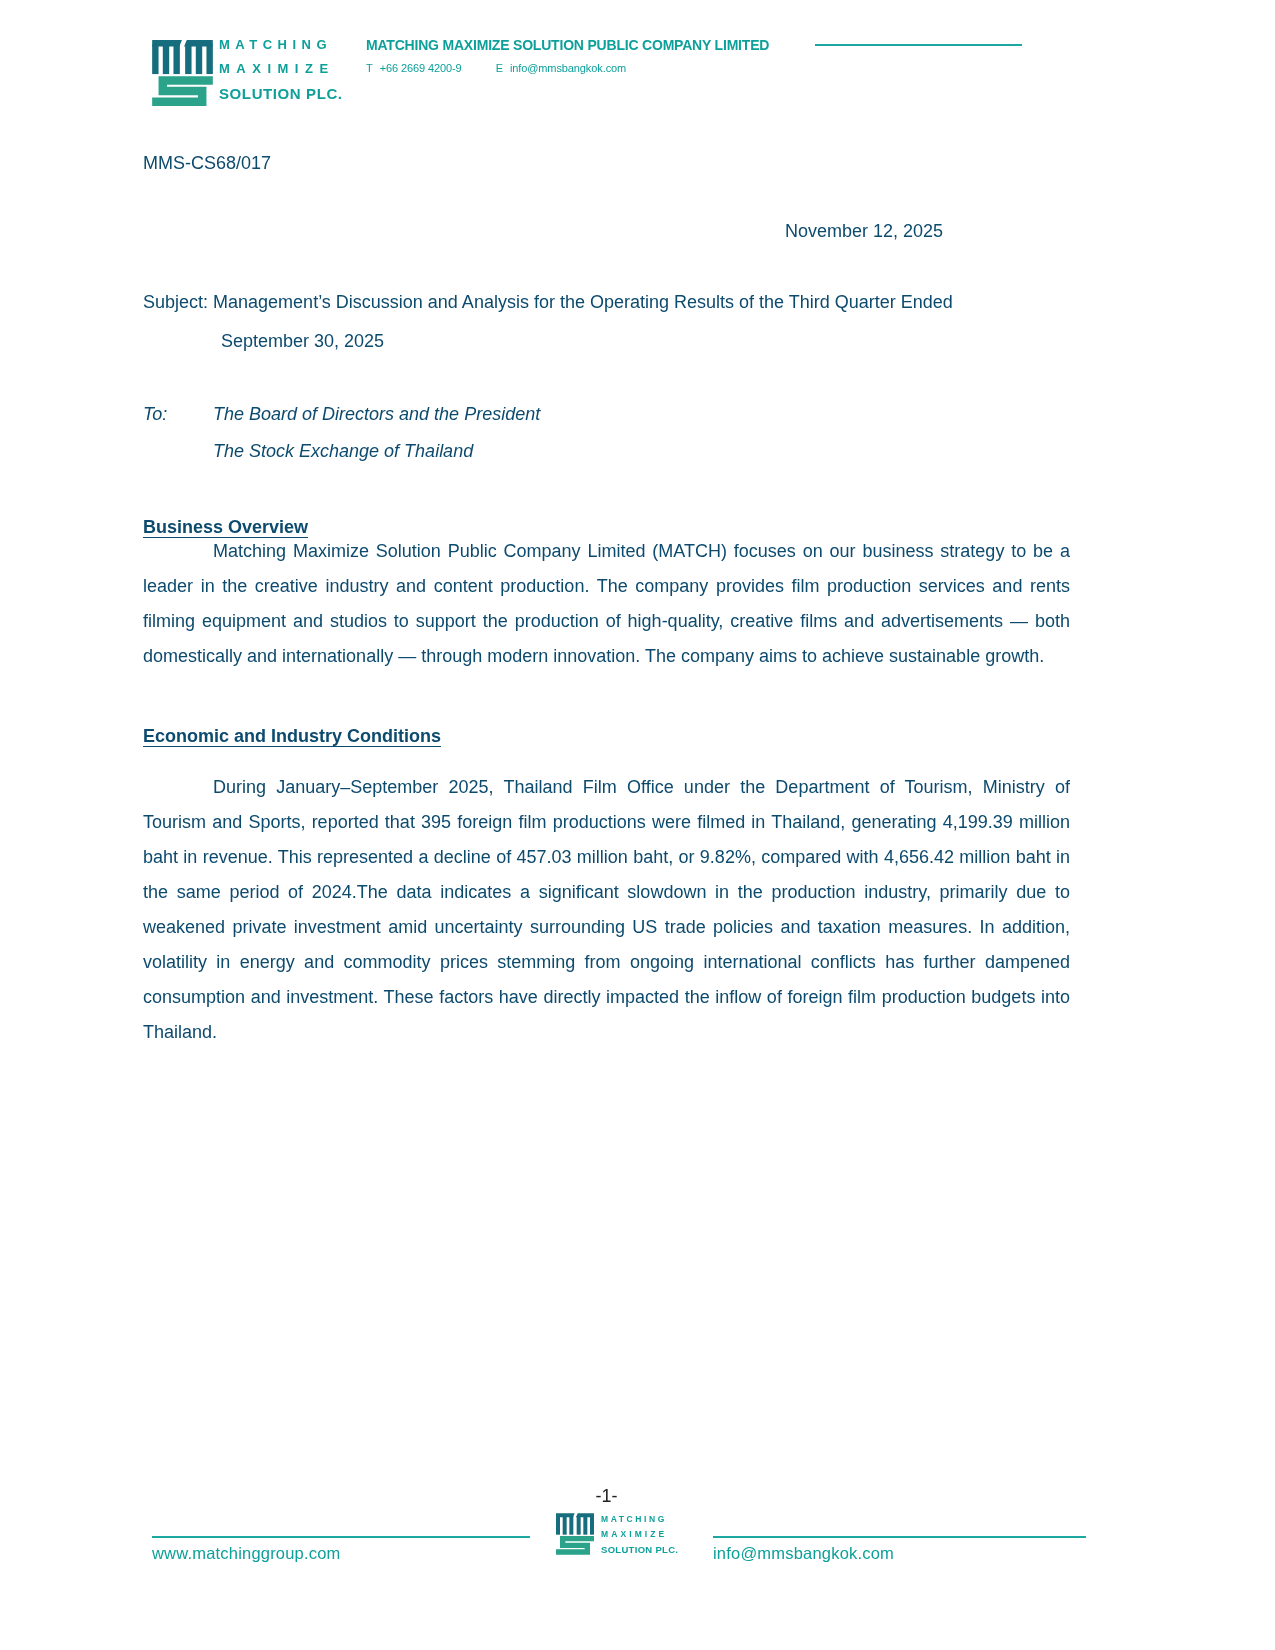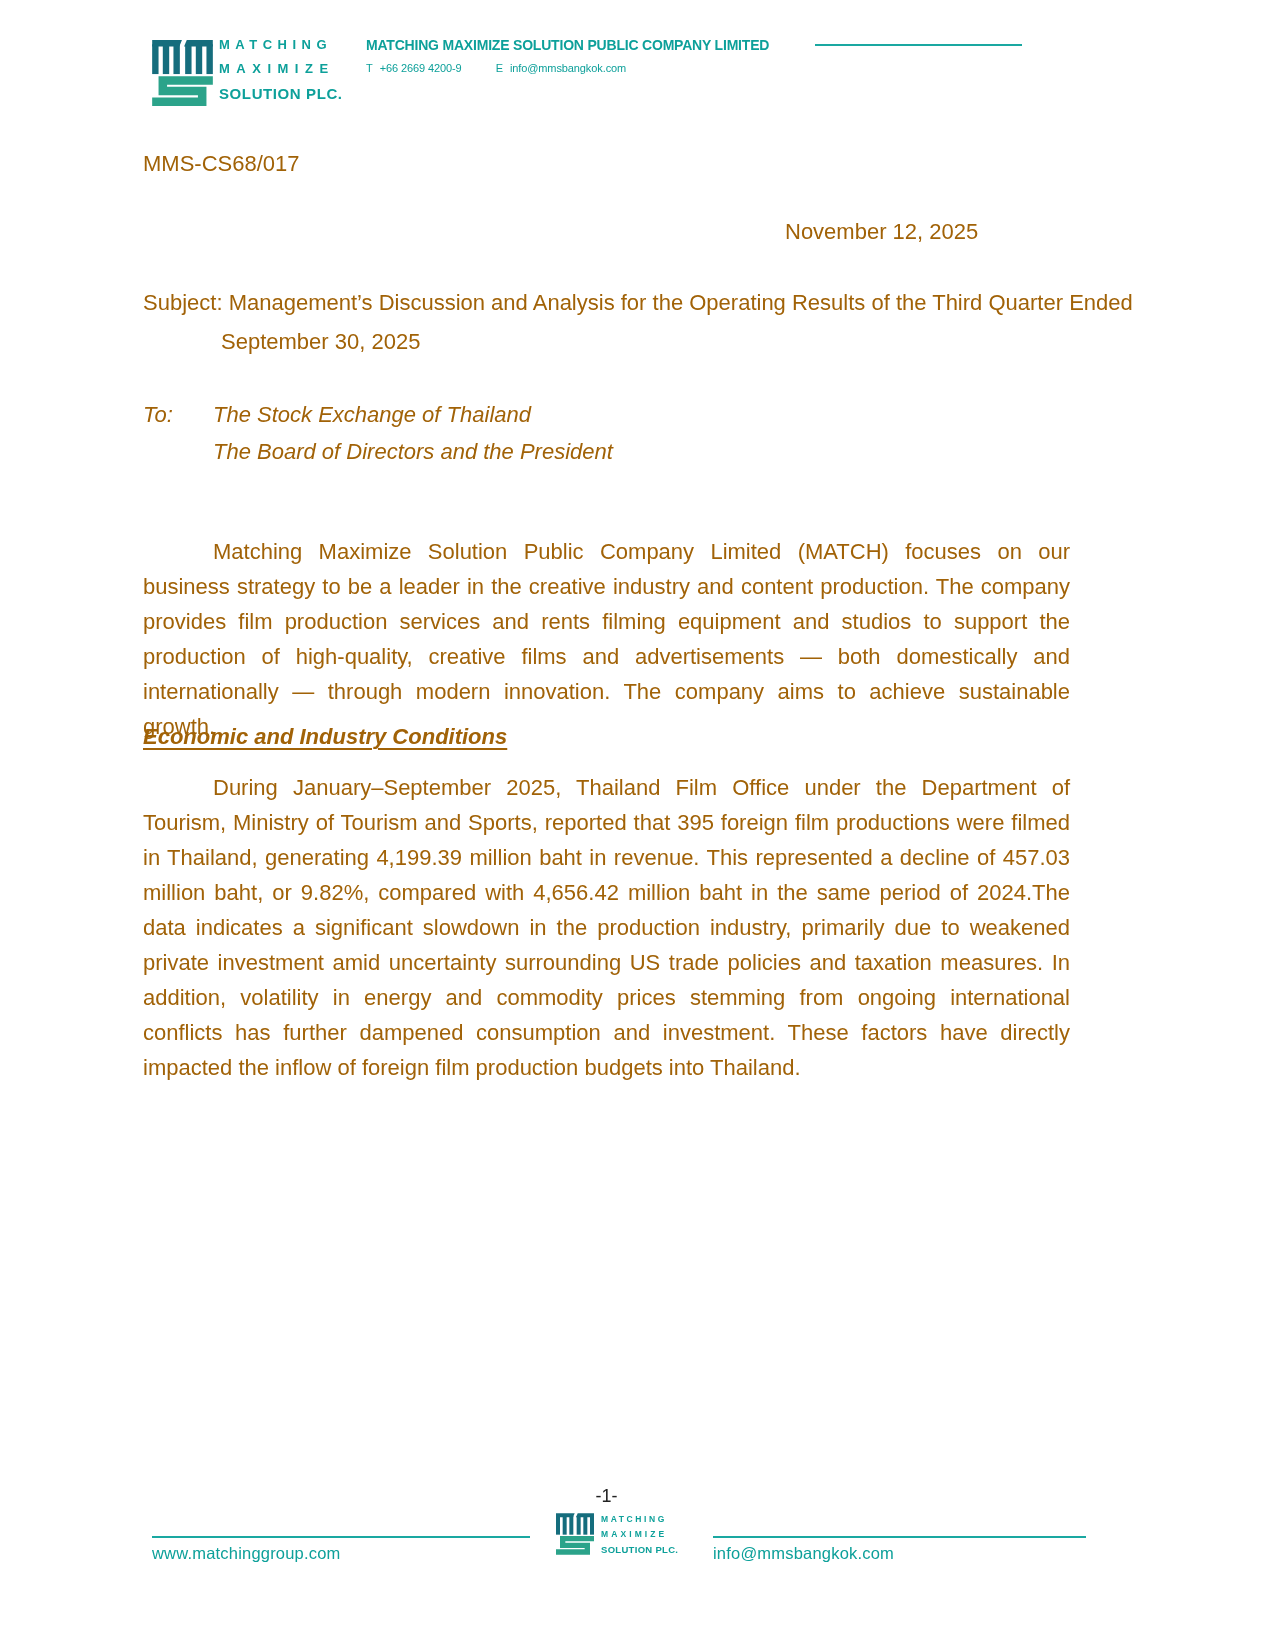--- a/index.html
+++ b/index.html
@@ -28,7 +28,7 @@
   
   .abs{position:absolute;}
   .col{left:143px;width:927px;}
-  .body-text{font-size:22px;line-height:35px;color:#a16207;}
+  .body-text{font-size:18px;line-height:35px;color:#0c4a6e;}
   .ref{top:146px;}
   .date-line{top:198px;text-indent:642px;white-space:nowrap;margin-top:16px;}
   .subject{top:283px;line-height:39px;padding-left:78px;text-indent:-78px;}

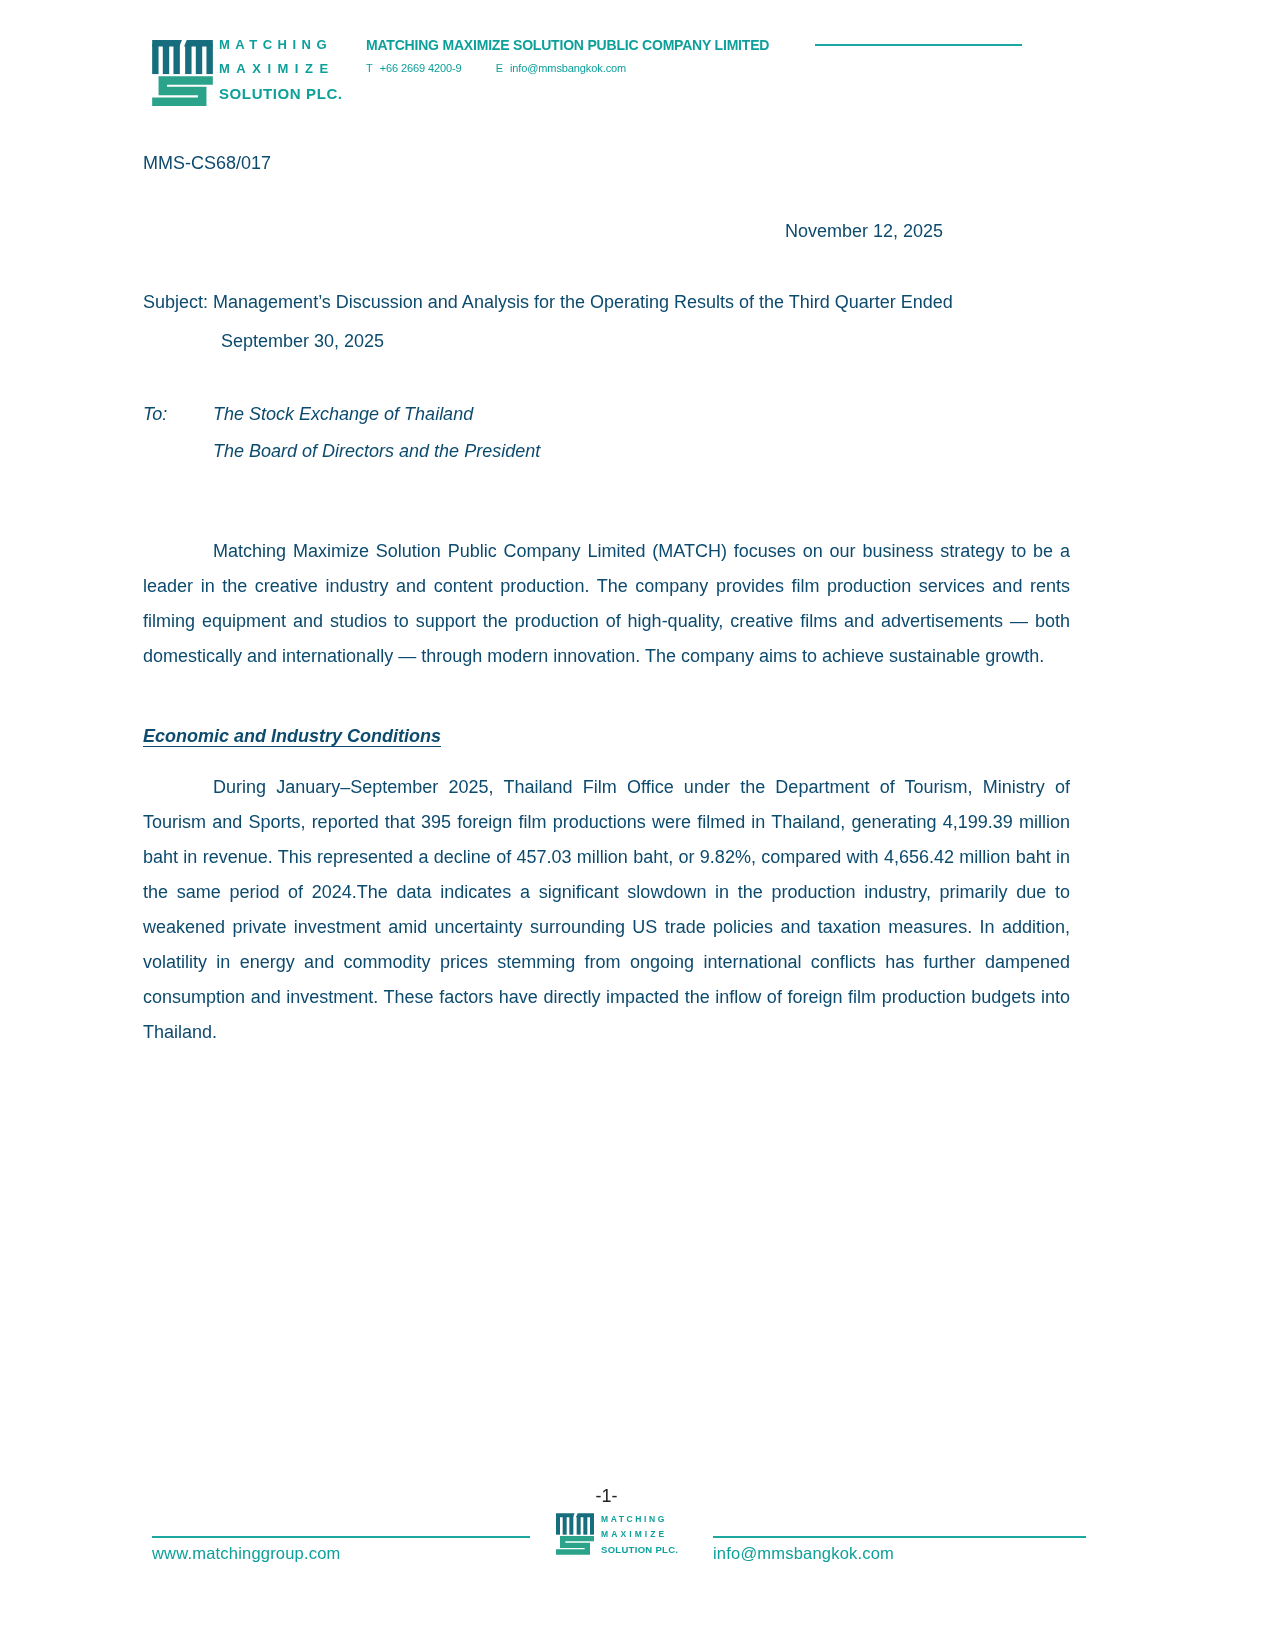--- a/index.html
+++ b/index.html
@@ -105,8 +105,8 @@
   <div class="abs col body-text to-block">
     <div class="to-label">To:</div>
     <div>
+      <div>The Board of Directors and the President</div>
       <div>The Stock Exchange of Thailand</div>
-      <div>The Board of Directors and the President</div>
     </div>
   </div>
 

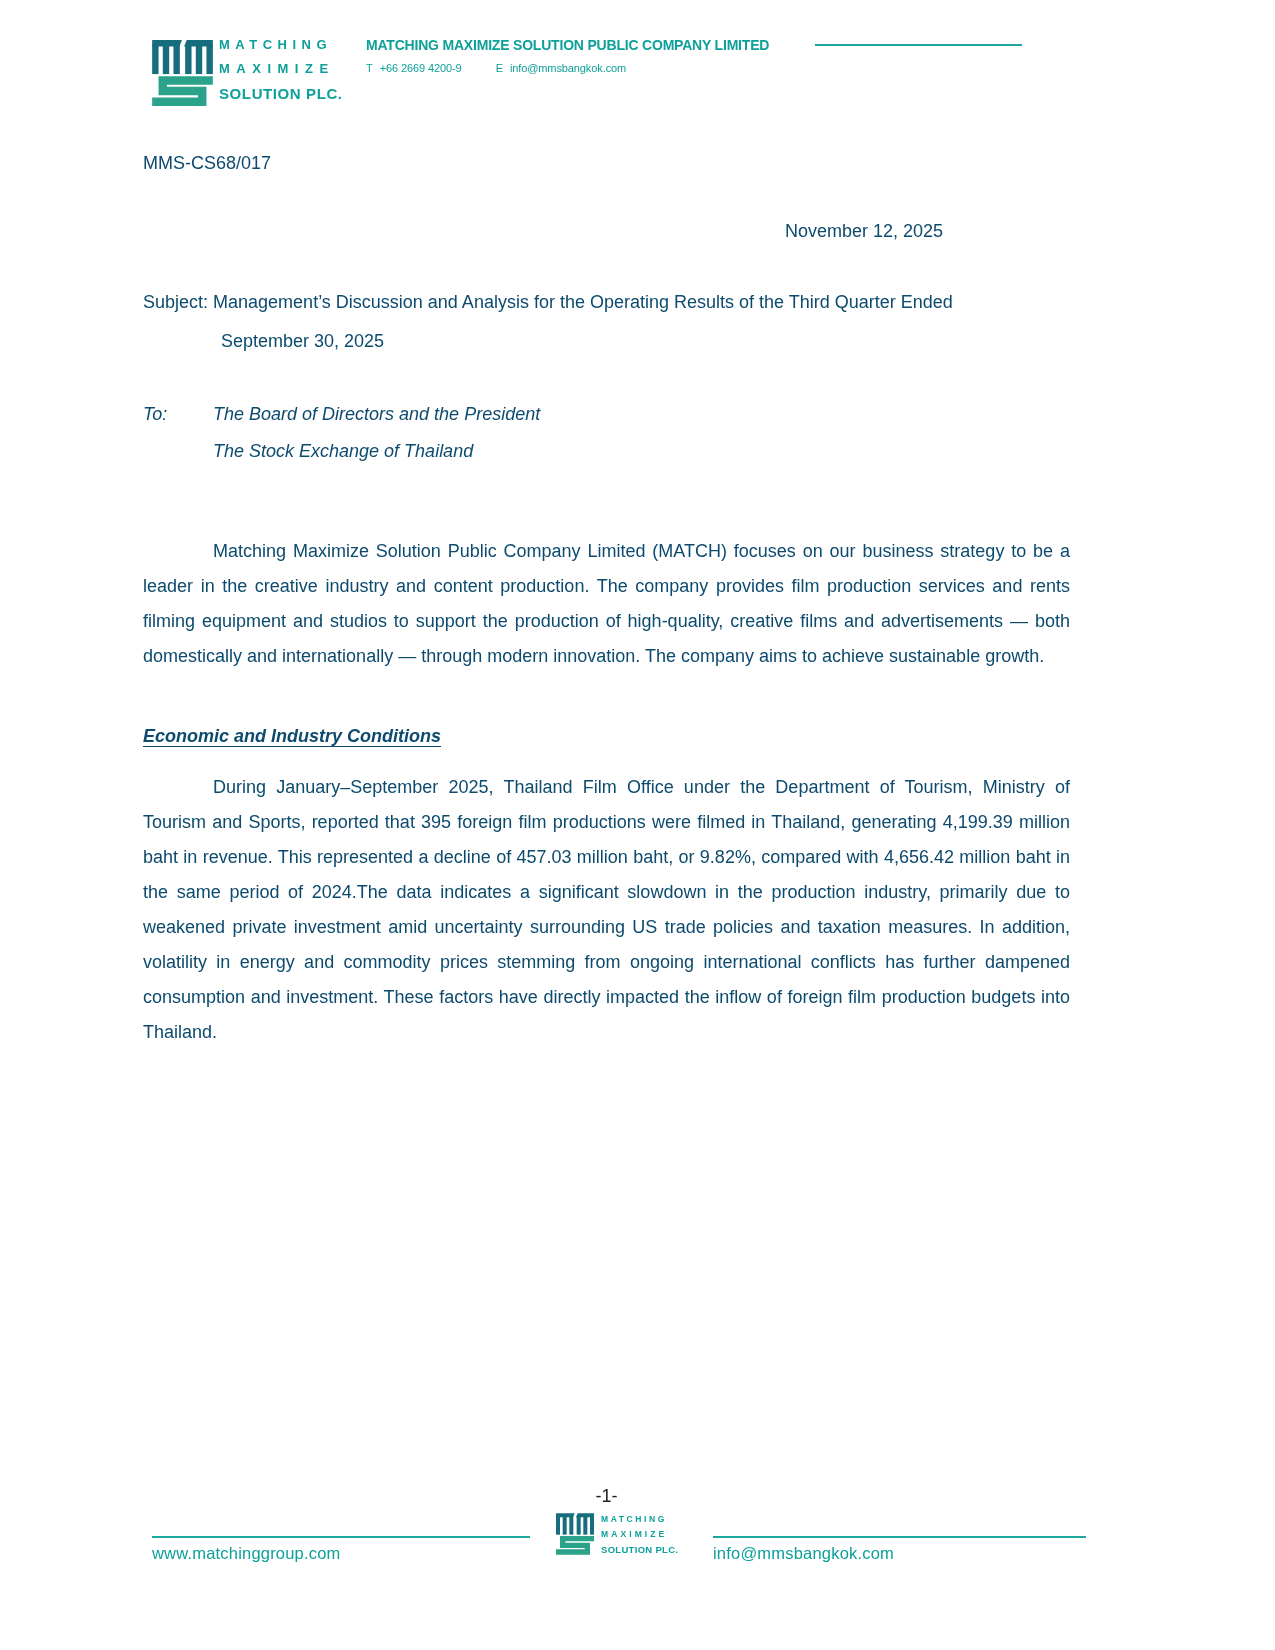--- a/index.html
+++ b/index.html
@@ -110,6 +110,7 @@
     </div>
   </div>
 
+  <div class="abs col body-text heading h1">Business Overview</div>
   <div class="abs col body-text para p1">Matching Maximize Solution Public Company Limited (MATCH) focuses on our business strategy to be a leader in the creative industry and content production. The company provides film production services and rents filming equipment and studios to support the production of high-quality, creative films and advertisements — both domestically and internationally — through modern innovation. The company aims to achieve sustainable growth.</div>
 
   <div class="abs col body-text heading h2">Economic and Industry Conditions</div>

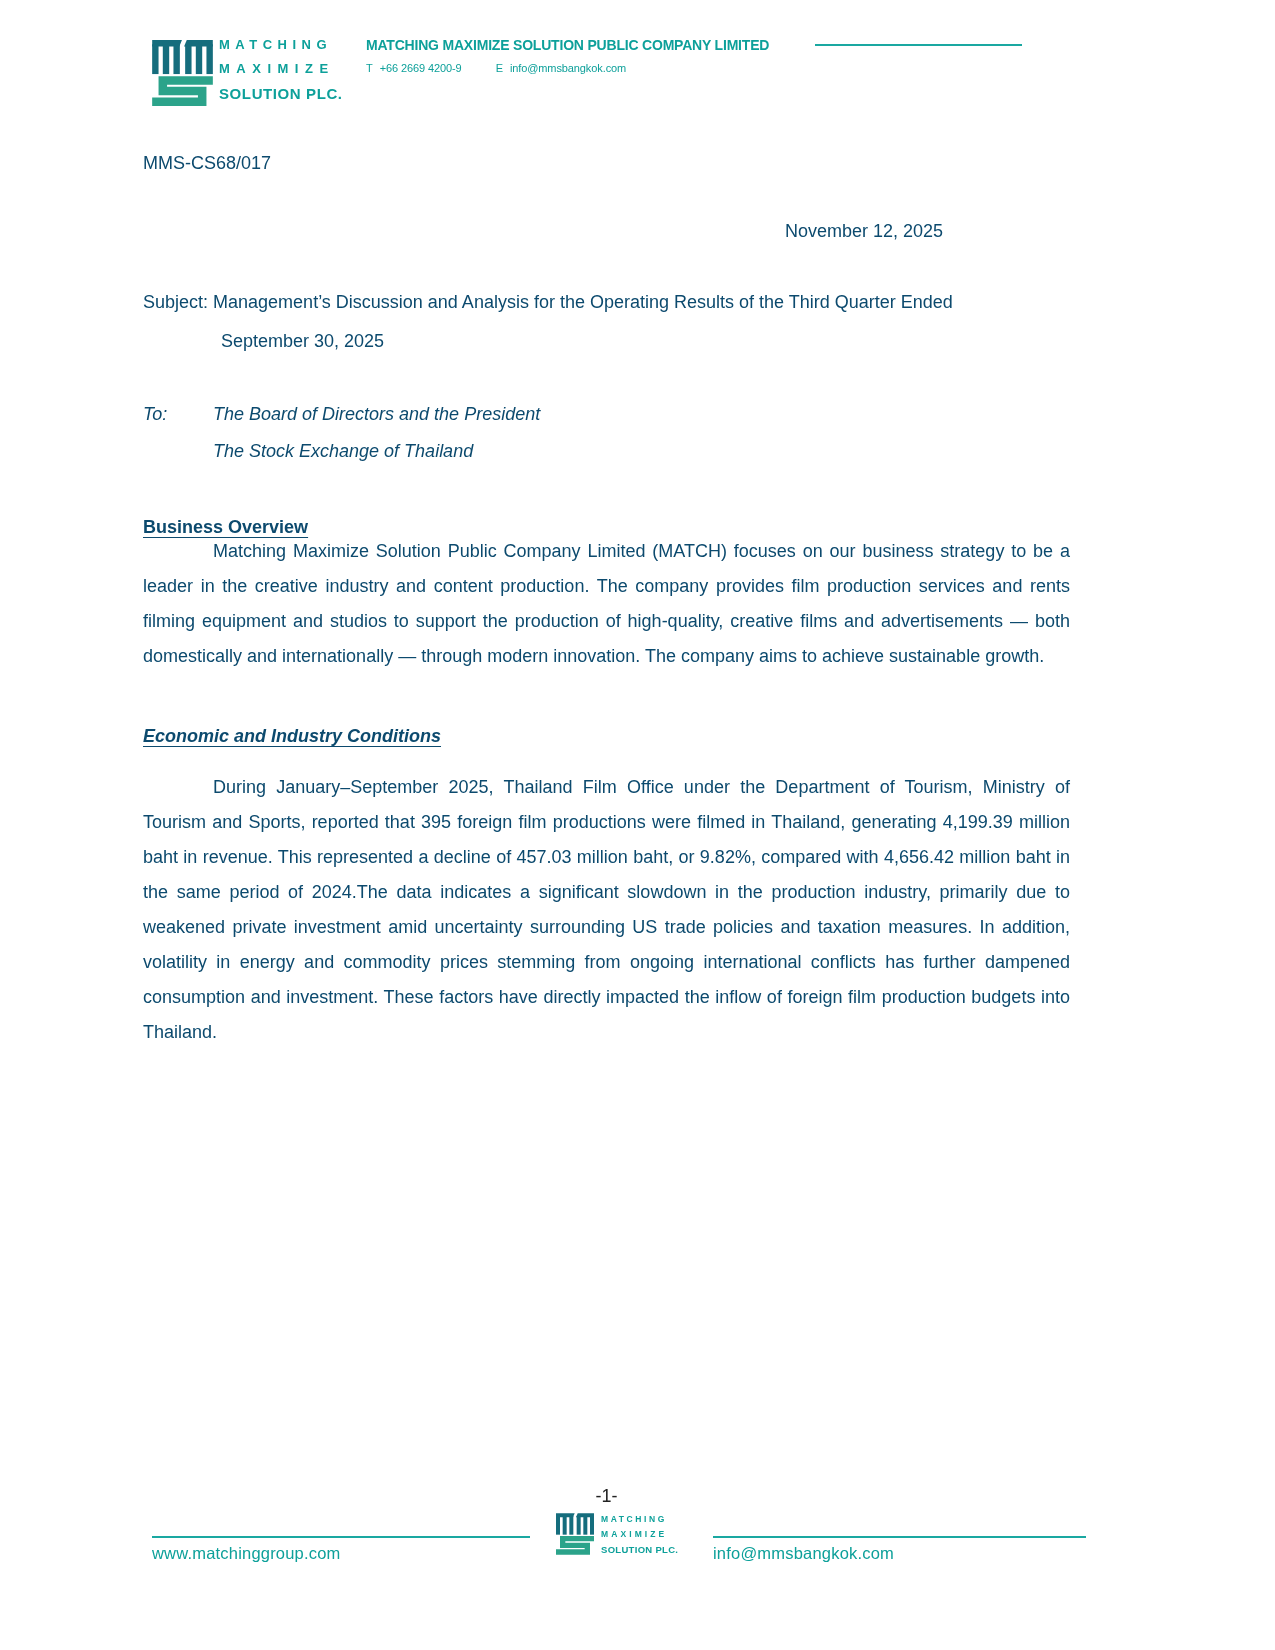--- a/index.html
+++ b/index.html
@@ -38,7 +38,7 @@
   .h1{top:510px;}
   .para{text-align:justify;text-indent:70px;}
   .p1{top:534px;}
-  .h2{top:719px;font-style:italic;}
+  .h2{top:719px;}
   .p2{top:770px;}
   
   .pageno{top:1486px;text-align:center;font-size:18px;}

